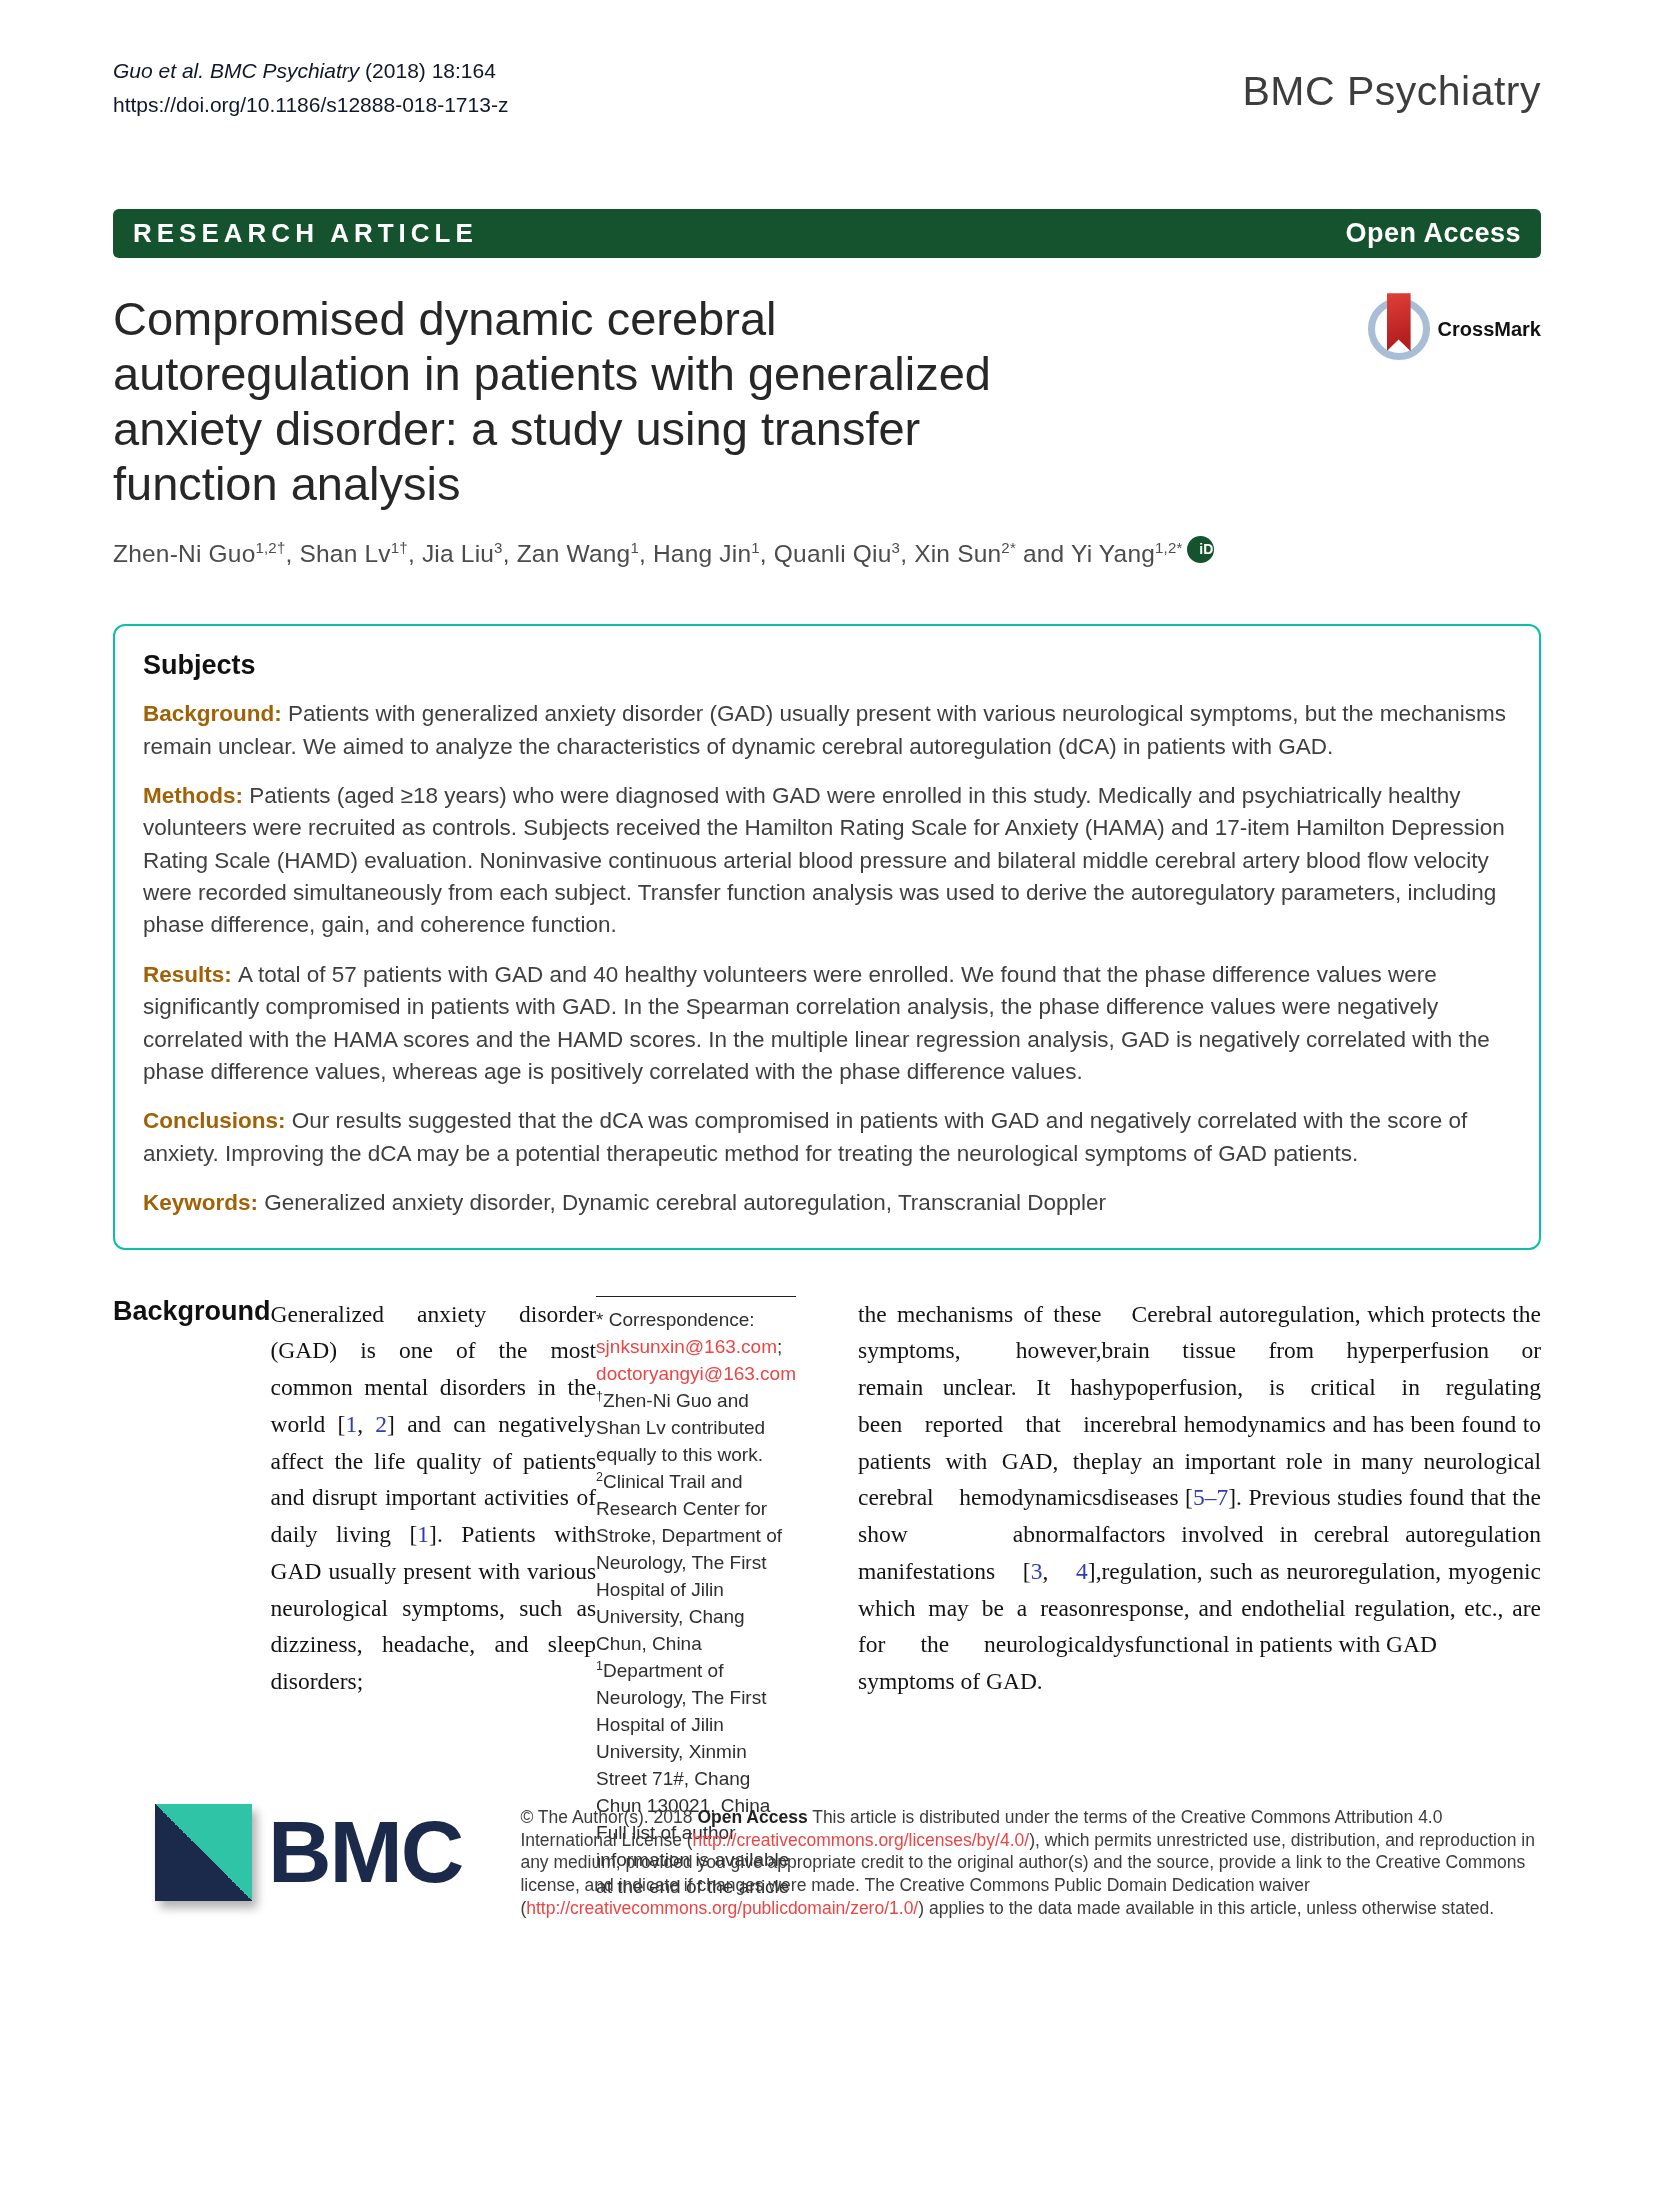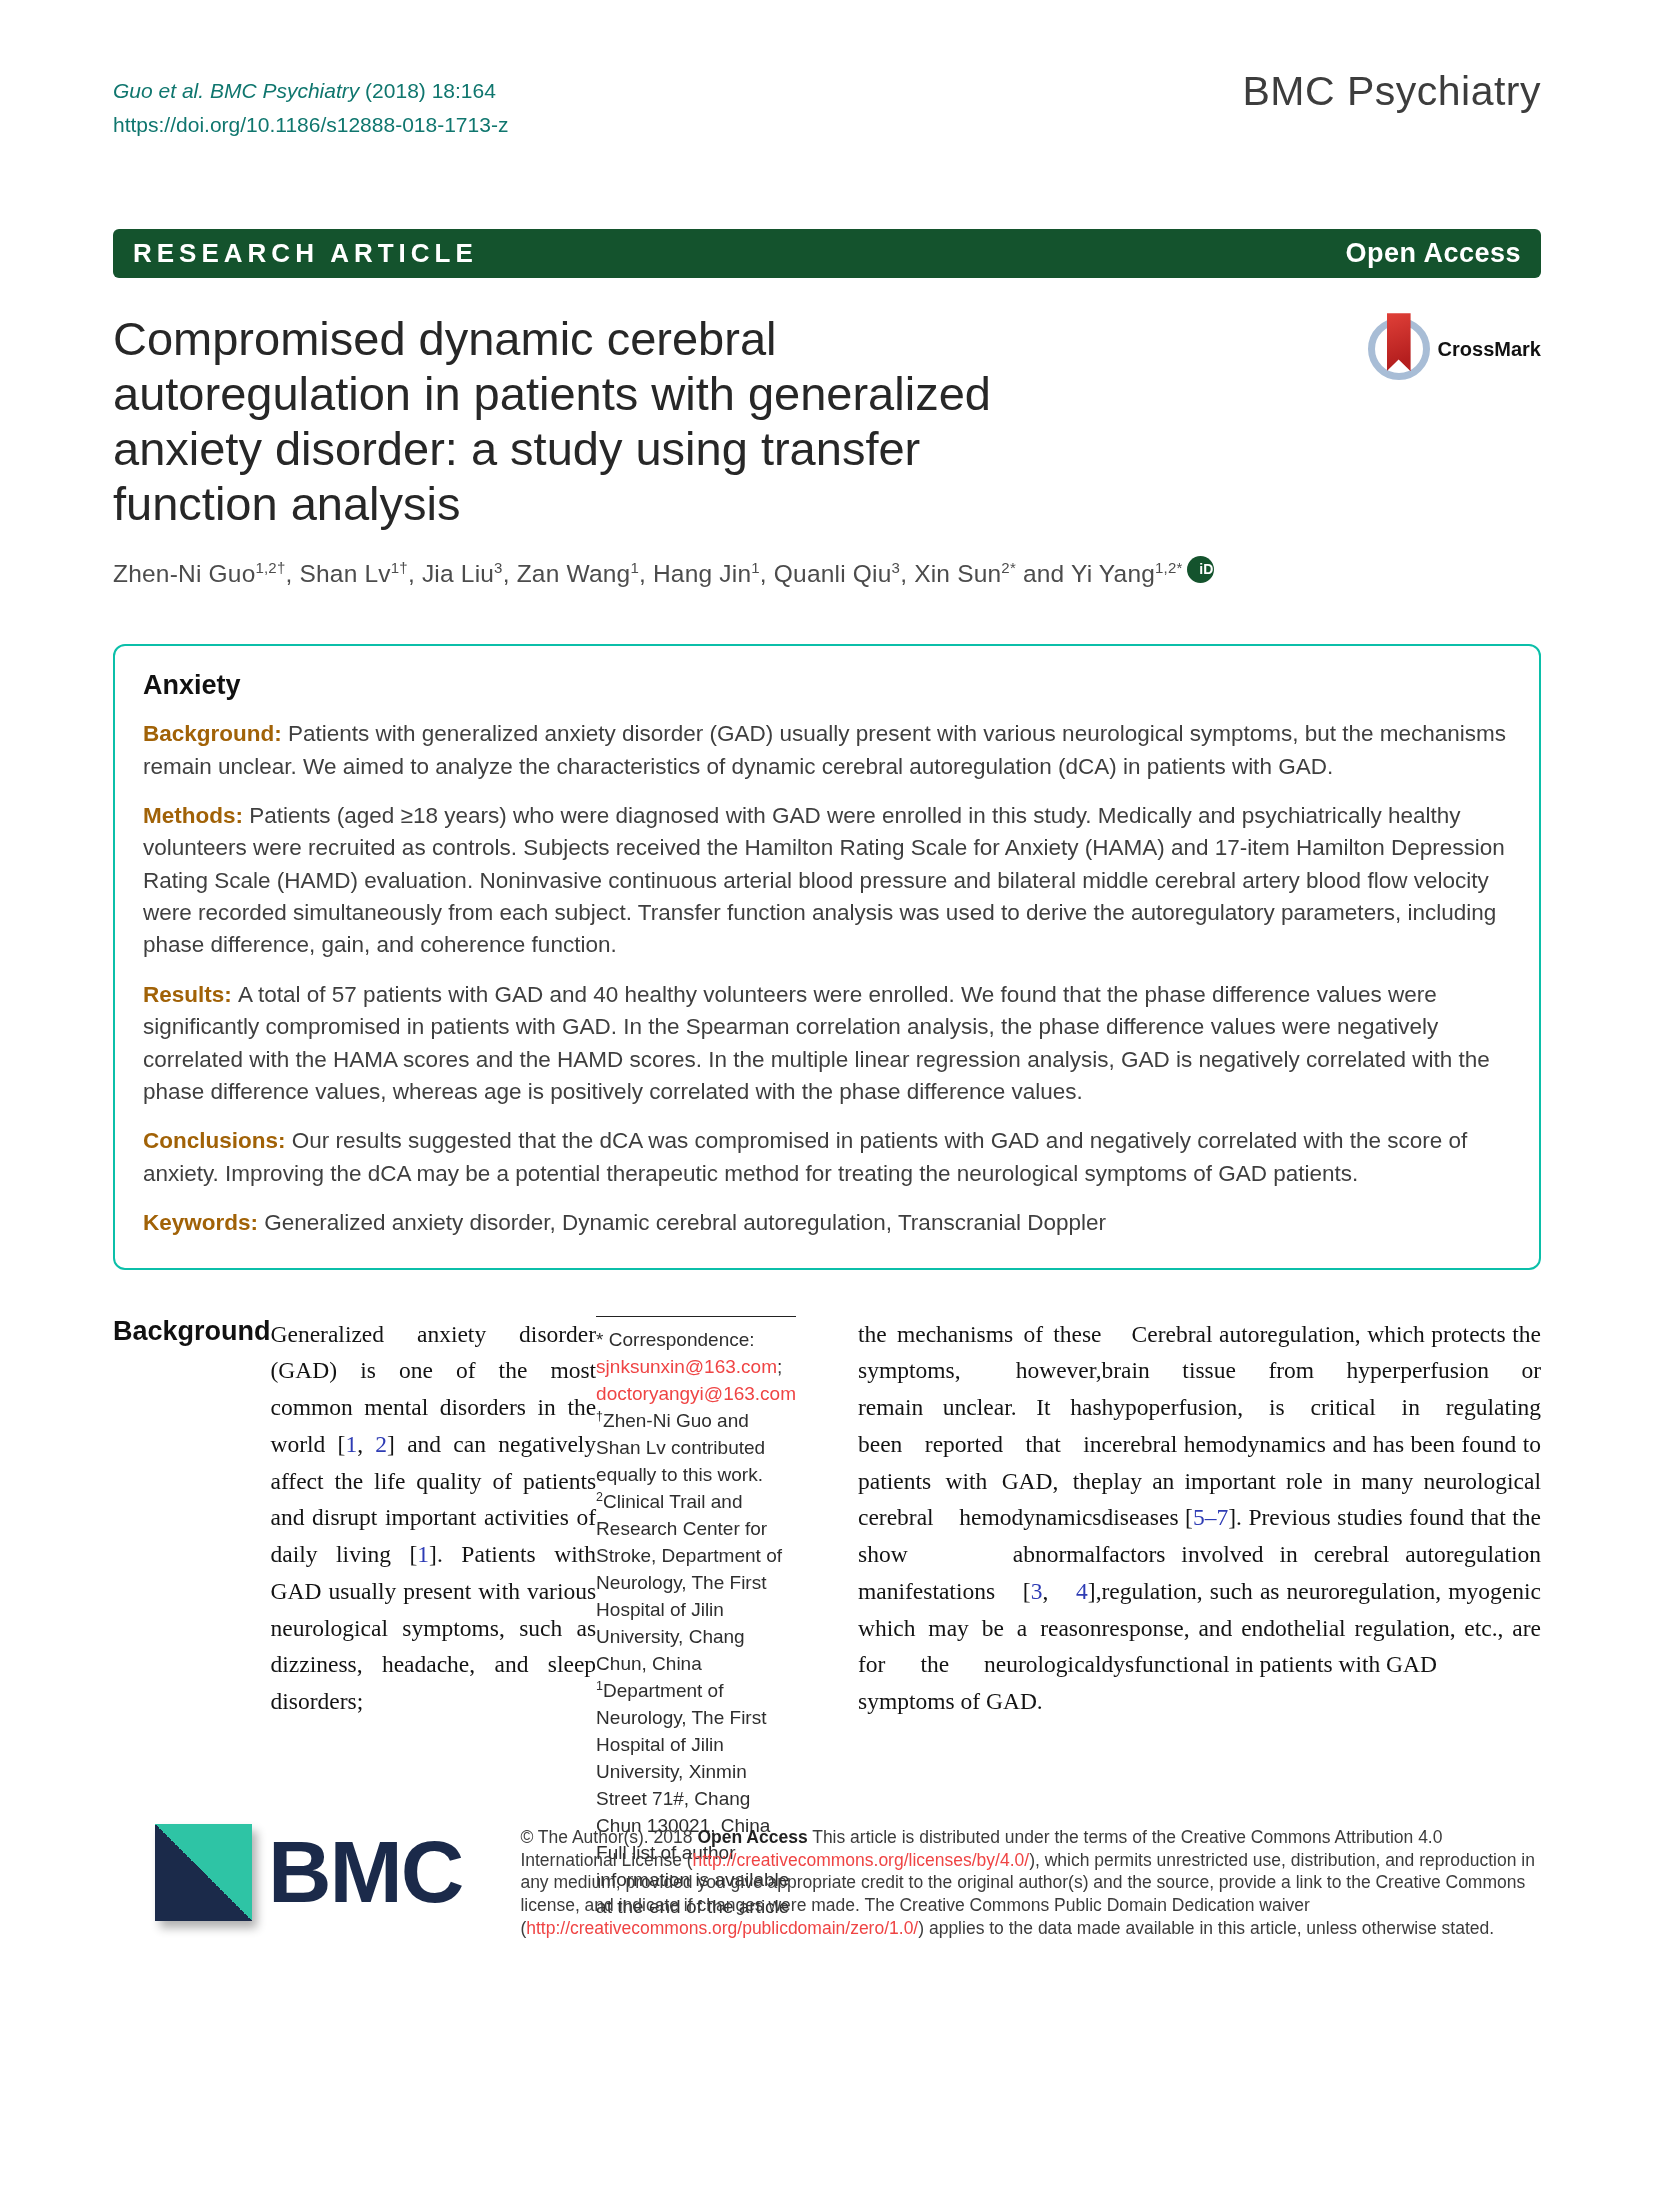--- a/index.html
+++ b/index.html
@@ -20,7 +20,7 @@
     justify-content: space-between;
     align-items: flex-start;
   }
-  .citation { font-size: 21px; line-height: 1.6; color: #0f766e; margin-top: 20px; }
+  .citation { font-size: 21px; line-height: 1.6; color: #0f172a; }
   .citation .doi { display: block; }
   .journal-name {
     font-size: 41px;

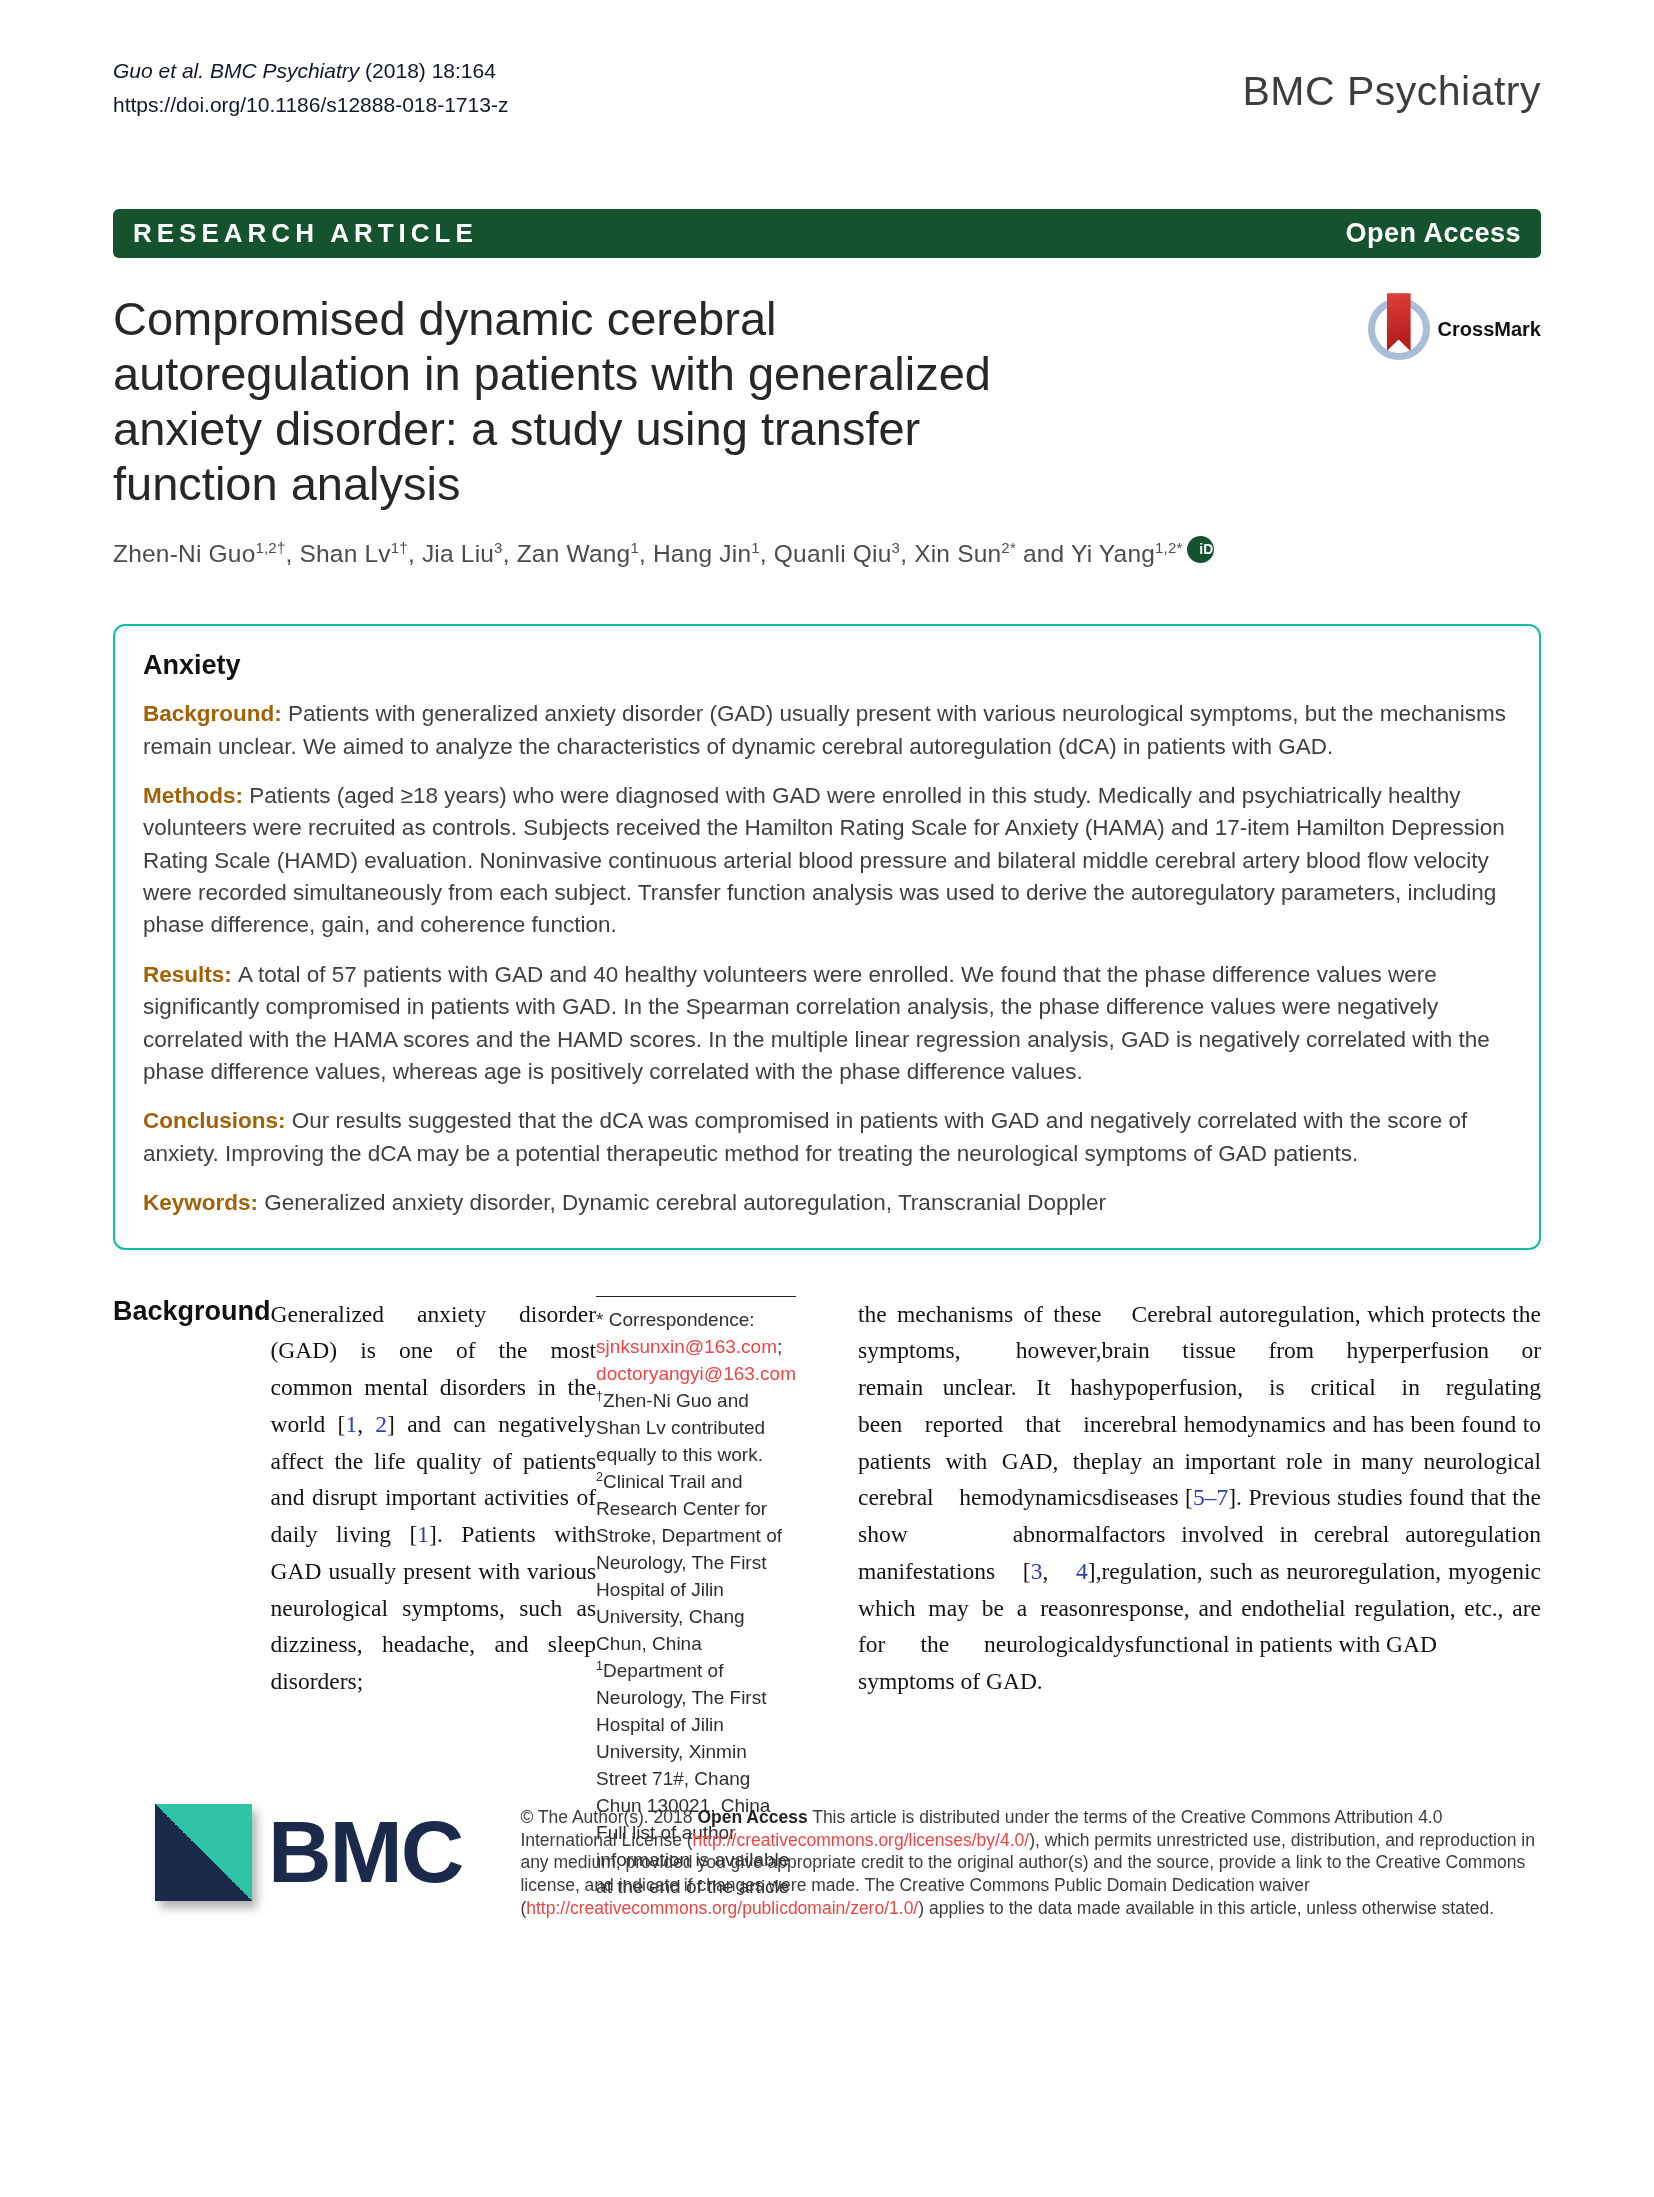--- a/index.html
+++ b/index.html
@@ -219,7 +219,7 @@
   <div class="authors"><span><span>Zhen-Ni Guo</span><sup>1,2†</sup><span>, Shan Lv</span><sup>1†</sup><span>, Jia Liu</span><sup>3</sup><span>, Zan Wang</span><sup>1</sup><span>, Hang Jin</span><sup>1</sup><span>, Quanli Qiu</span><sup>3</sup><span>, Xin Sun</span><sup>2*</sup><span> and Yi Yang</span><sup>1,2*</sup></span><span class="orcid-badge">iD</span></div>
 
   <div class="abstract-box">
-    <div class="abstract-title">Anxiety</div>
+    <div class="abstract-title">Subjects</div>
     <p class="abs-p"><b>Background: </b><span>Patients with generalized anxiety disorder (GAD) usually present with various neurological symptoms, but the mechanisms remain unclear. We aimed to analyze the characteristics of dynamic cerebral autoregulation (dCA) in patients with GAD.</span></p>
     <p class="abs-p"><b>Methods: </b><span>Patients (aged ≥18 years) who were diagnosed with GAD were enrolled in this study. Medically and psychiatrically healthy volunteers were recruited as controls. Subjects received the Hamilton Rating Scale for Anxiety (HAMA) and 17-item Hamilton Depression Rating Scale (HAMD) evaluation. Noninvasive continuous arterial blood pressure and bilateral middle cerebral artery blood flow velocity were recorded simultaneously from each subject. Transfer function analysis was used to derive the autoregulatory parameters, including phase difference, gain, and coherence function.</span></p>
     <p class="abs-p"><b>Results: </b><span>A total of 57 patients with GAD and 40 healthy volunteers were enrolled. We found that the phase difference values were significantly compromised in patients with GAD. In the Spearman correlation analysis, the phase difference values were negatively correlated with the HAMA scores and the HAMD scores. In the multiple linear regression analysis, GAD is negatively correlated with the phase difference values, whereas age is positively correlated with the phase difference values.</span></p>

